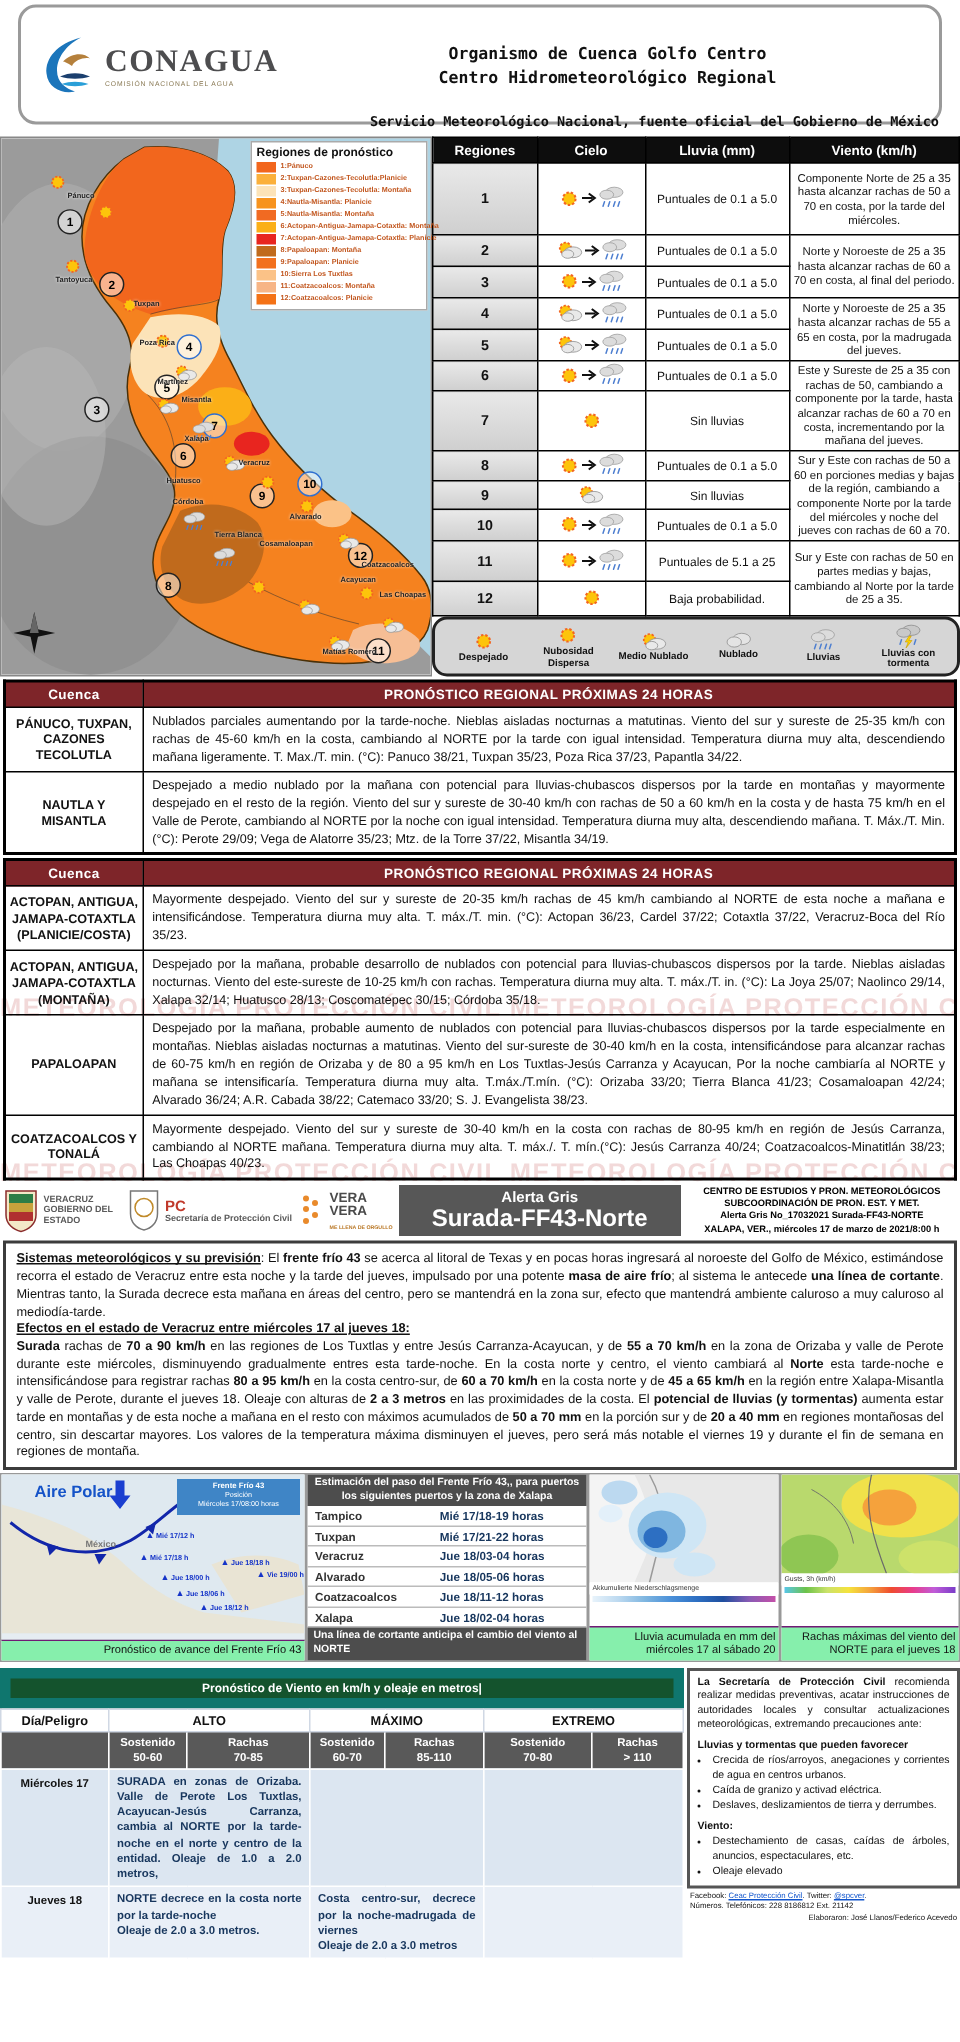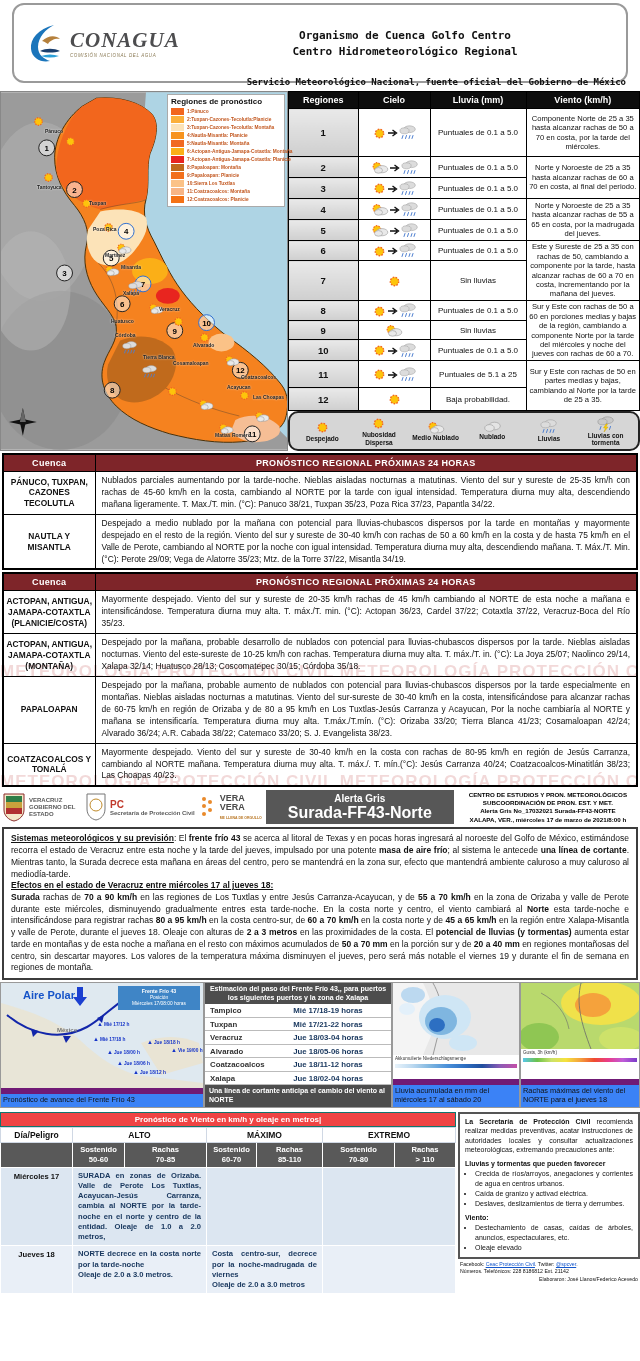--- a/index.html
+++ b/index.html
@@ -10,7 +10,7 @@
   
   .hdr { margin:3px 12px 2px 12px; height:80px; border:2px solid #9a9a9a; border-radius:12px;
          display:flex; align-items:center; padding:2px 10px; position:relative; }
-  .logo-wrap { width:170px; display:flex; align-items:center; gap:4px;font-style:italic; }
+  .logo-wrap { width:170px; display:flex; align-items:center; gap:4px; }
   .logo-text .big { font-family:"Liberation Serif", serif; font-weight:bold; font-size:21px; color:#4d4d4f; letter-spacing:1px; }
   .logo-text .small { font-size:4.5px; color:#8a7a55; letter-spacing:.6px; }
   .hdr-titles { flex:1; text-align:center; font-family:"DejaVu Sans Mono", monospace; font-weight:bold; }

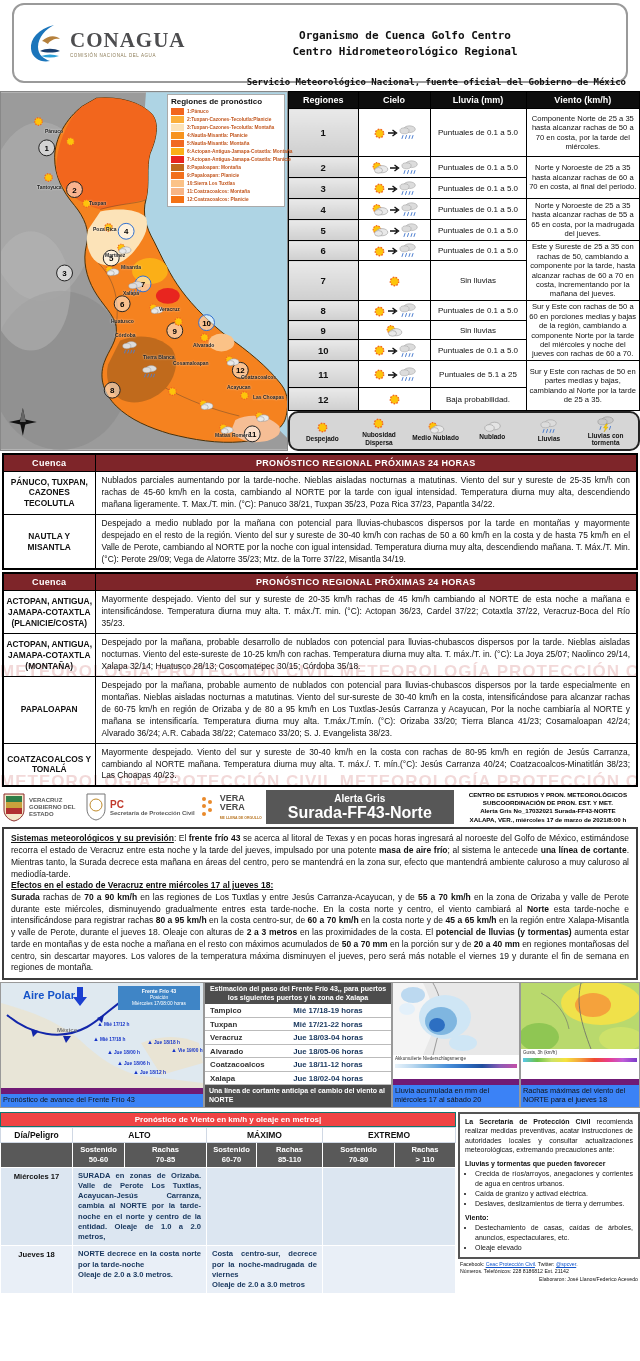--- a/index.html
+++ b/index.html
@@ -77,7 +77,7 @@
   .pB { width:188px; border:1px solid #999; background:#fff; }
   .pC { width:128px; border:1px solid #999; }
   .pD { width:120px; border:1px solid #999; }
-  .cap { background:#3b82f6; border-top:6px solid #701a75; font-size:7.4px; text-align:left; padding:2px 2px; line-height:1.2; }
+  .cap { background:#86efac; border-top:1px solid #701a75; font-size:7.4px; text-align:right; padding:2px 2px; line-height:1.2; }
   .airpolar { position:absolute; left:22px; top:6px; font-size:11px; font-weight:bold; color:#1553c8; }
   .fmark { position:absolute; font-size:4.8px; font-weight:bold; color:#1534c8; white-space:nowrap; }
   .fmark::before { content:"\25B2"; color:#1534c8; font-size:6px; margin-right:1px; }

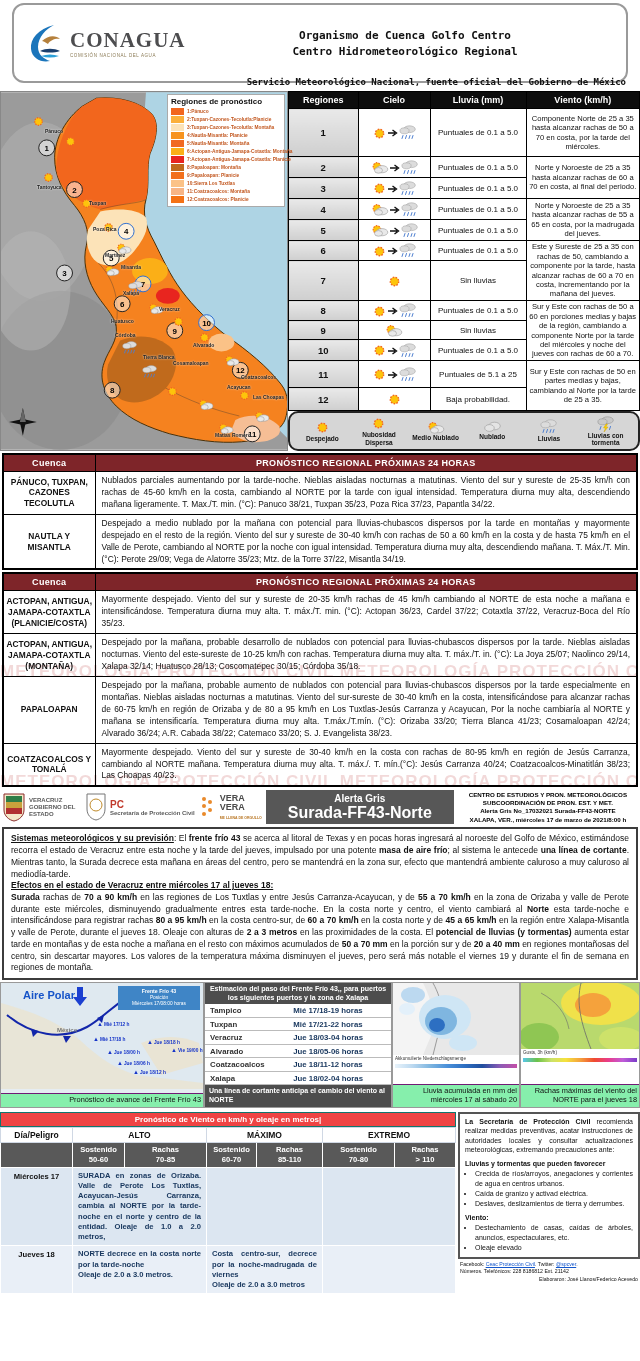--- a/index.html
+++ b/index.html
@@ -99,7 +99,7 @@
   
   .bottom-row { display:flex; margin-top:4px; align-items:flex-start; }
   .windt { width:456px; }
-  .windt .title { background:#ef4444; color:#fff; font-weight:bold; font-size:8px; text-align:center; padding:2px; border:1px solid #0f766e; }
+  .windt .title { background:#14532d; color:#fff; font-weight:bold; font-size:8px; text-align:center; padding:2px; border:7px solid #0f766e; }
   .windt table { width:456px; }
   .windt td { border:1.5px solid #fff; font-size:7.6px; vertical-align:top; }
   .windt .hrow td { background:#fff; border:1.5px solid #d0d8e4; font-weight:bold; text-align:center; font-size:8.5px; padding:2px; }

